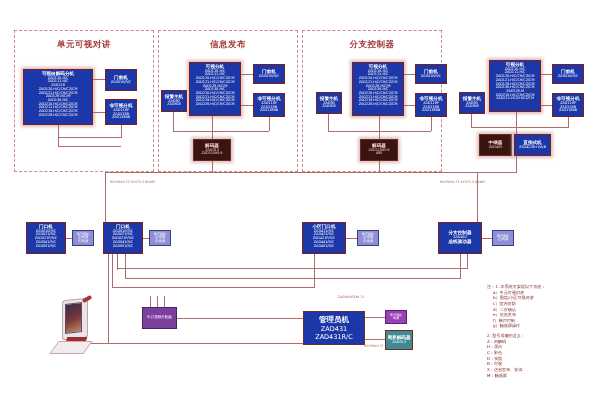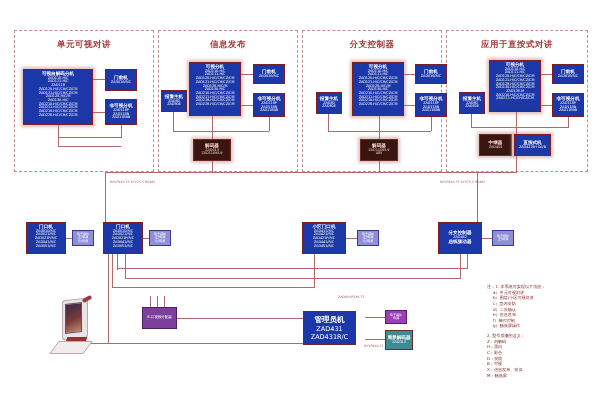--- a/index.html
+++ b/index.html
@@ -67,9 +67,6 @@
   </div>
   <div class="abs panel" style="left:302px;top:30px;width:140px;height:142px;">
     <div class="panel-title" style="top:8px;">分支控制器</div>
-  </div>
-  <div class="abs panel" style="left:446px;top:30px;width:142px;height:142px;">
-    <div class="panel-title" style="top:8px;">应用于直按式对讲</div>
   </div>
 
   <div class="abs box glow" style="left:23px;top:69px;width:70px;height:56px;">

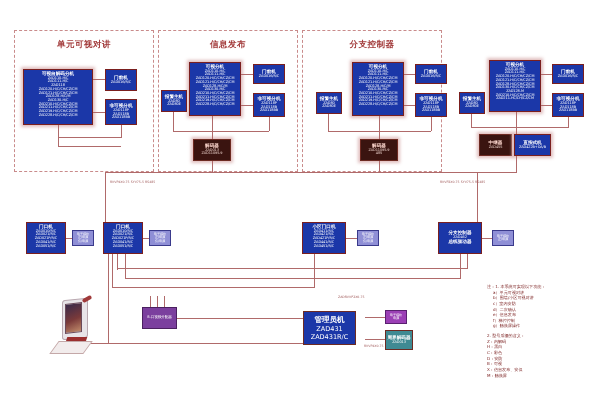--- a/index.html
+++ b/index.html
@@ -324,7 +324,7 @@
   <div class="abs w wv" style="left:164px;top:296px;height:11px;"></div>
   <div class="abs w wh" style="left:177px;top:318px;width:126px;"></div>
 
-  <div class="abs mgr" style="left:303px;top:311px;width:53px;height:34px;">
+  <div class="abs mgr" style="left:303px;top:311px;width:62px;height:34px;">
     <div class="ttl">管理员机</div>
     <div class="mdl">ZAD431</div>
     <div class="mdl">ZAD431R/C</div>

